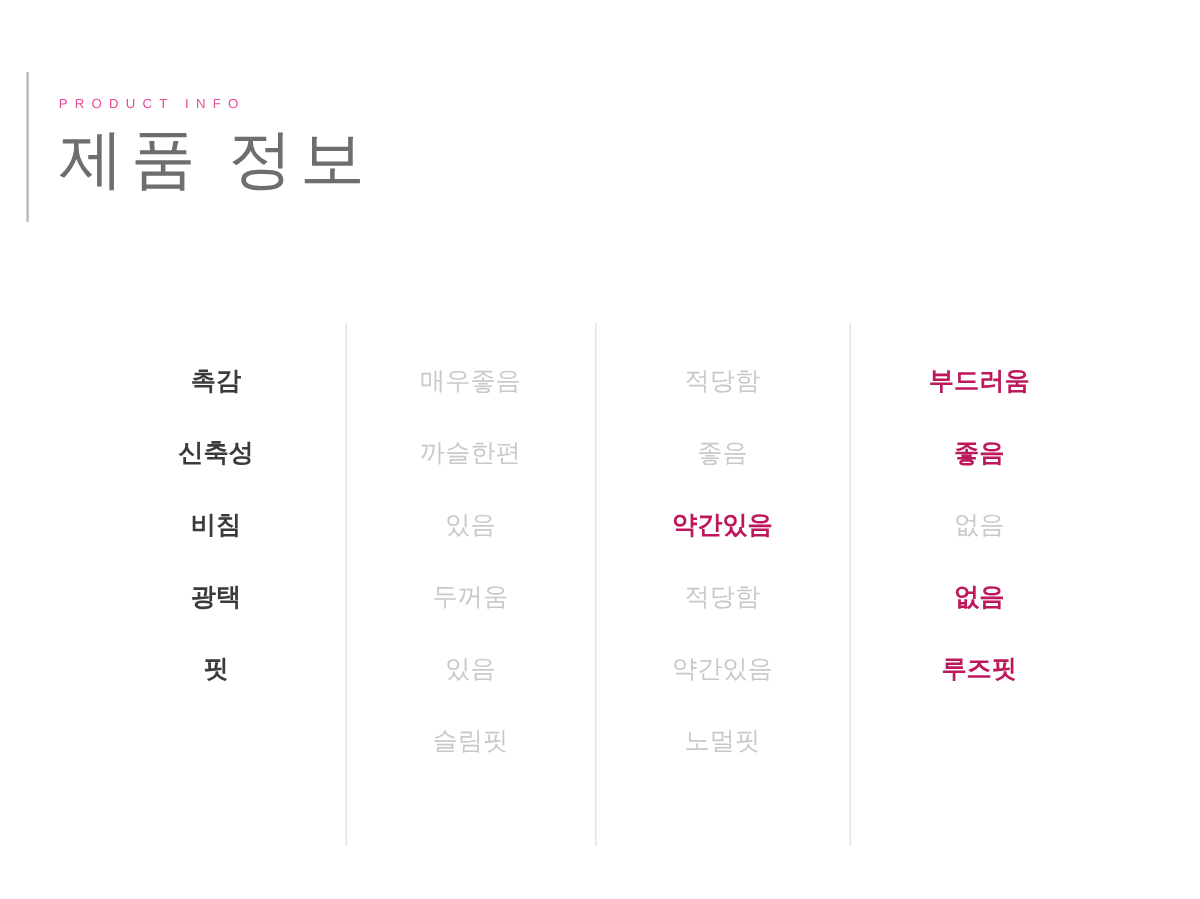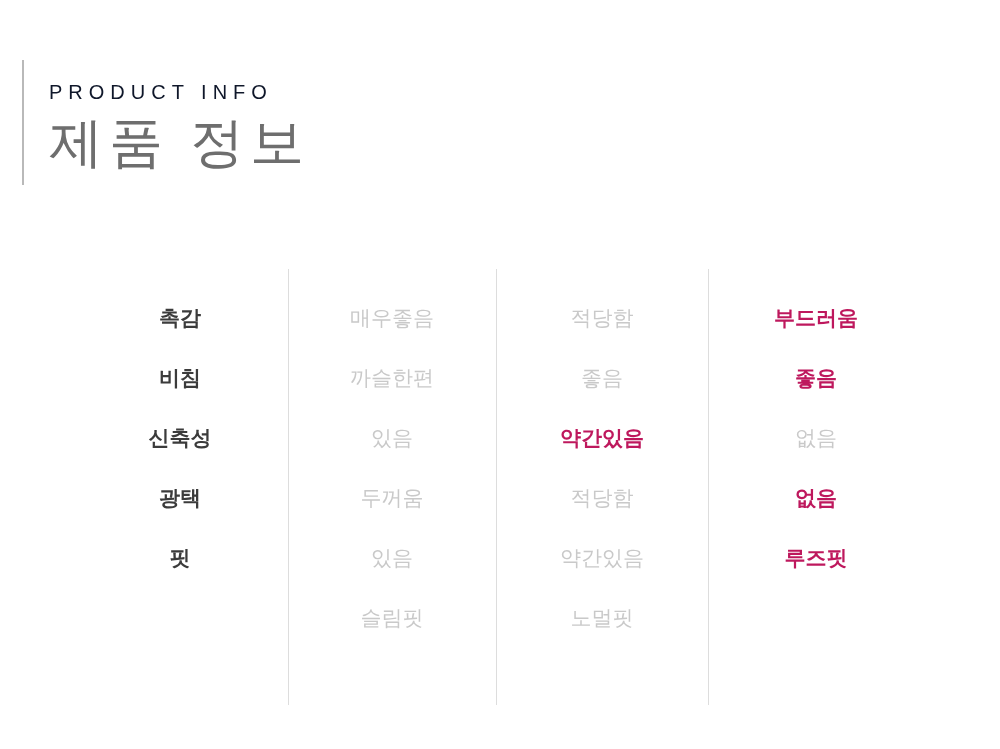--- a/index.html
+++ b/index.html
@@ -27,9 +27,9 @@
     box-sizing: border-box;
   }
   .eyebrow {
-    font-size: 20px;
+    font-size: 11px;
     letter-spacing: 6px;
-    color: #0f172a;
+    color: #ec4899;
     font-weight: 400;
     margin: 22px 0 0 0;
     line-height: 1;

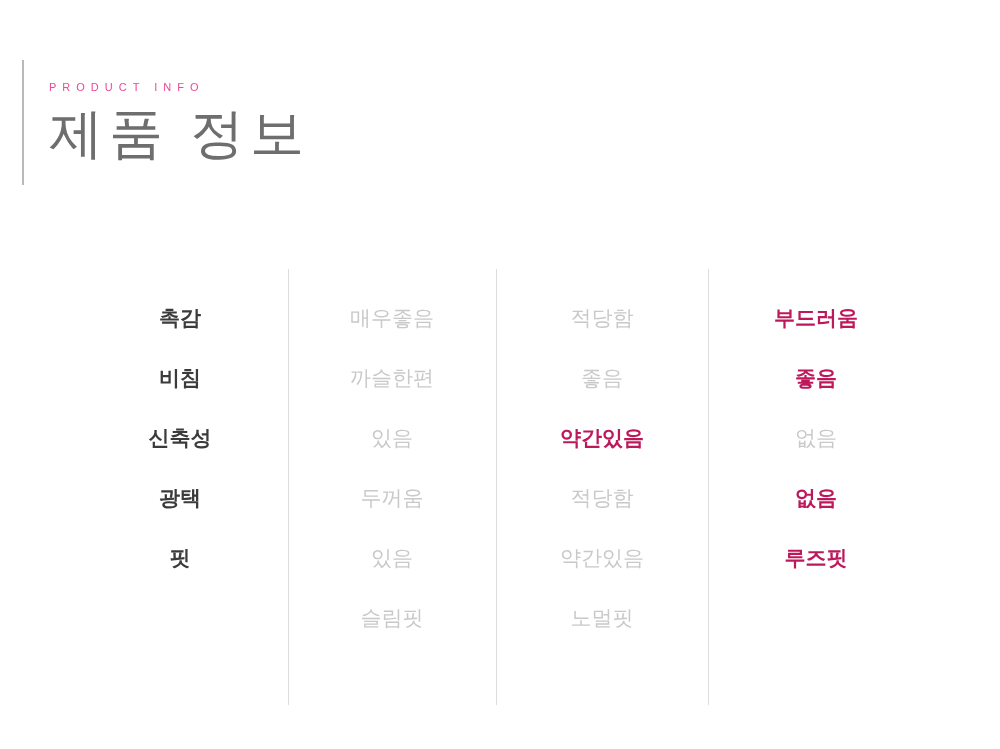--- a/index.html
+++ b/index.html
@@ -99,8 +99,8 @@
 <div class="spec-table">
   <div class="spec-col">
     <div class="cell label">촉감</div>
+    <div class="cell label">신축성</div>
     <div class="cell label">비침</div>
-    <div class="cell label">신축성</div>
     <div class="cell label">광택</div>
     <div class="cell label">핏</div>
   </div>

